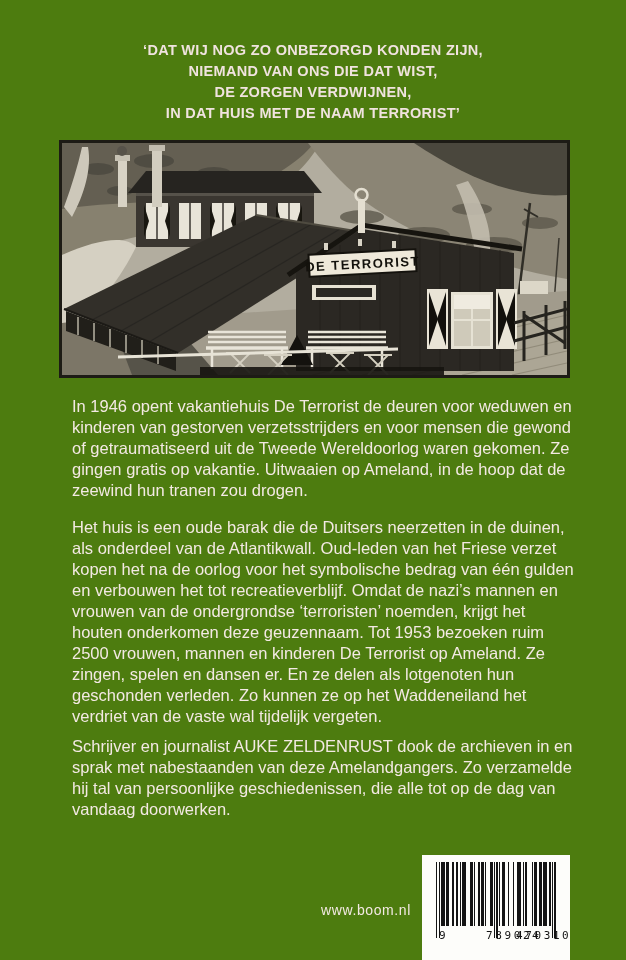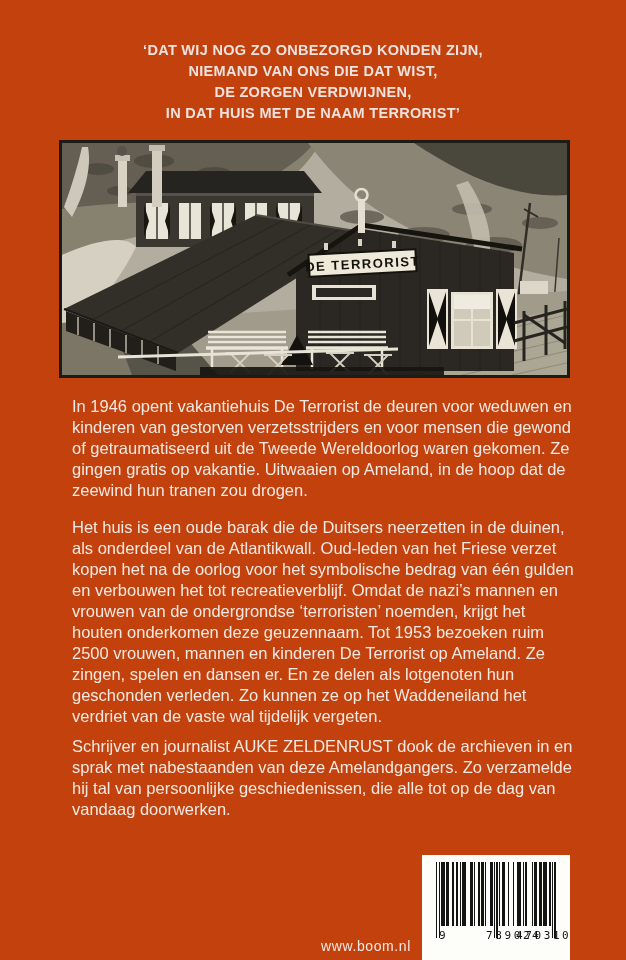--- a/index.html
+++ b/index.html
@@ -4,7 +4,7 @@
 <style>
   html,body{margin:0;padding:0;background:#a40735;}
   .cover{
-    position:relative;width:626px;height:960px;background:#c2410c;
+    position:relative;width:626px;height:960px;background:#4d7c0f;
     font-family:"Liberation Sans",sans-serif;overflow:hidden;
   }
   .quote{

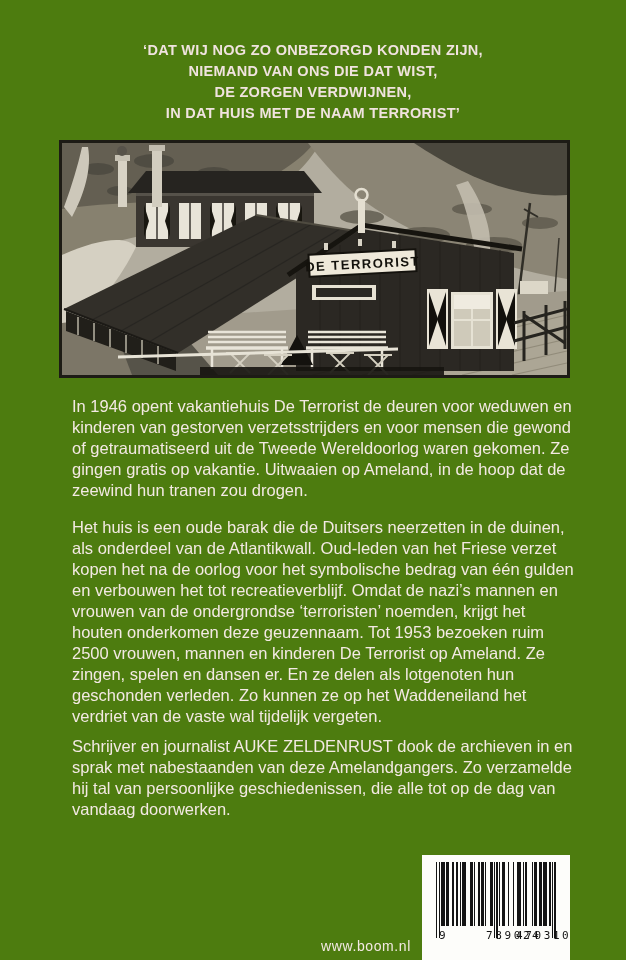--- a/index.html
+++ b/index.html
@@ -25,7 +25,7 @@
   .blurb p:nth-child(2){margin-bottom:9px;}
   .website{
     position:absolute;top:902px;left:300px;width:132px;text-align:center;
-    color:#f3e9e3;font-size:14px;letter-spacing:0.6px;margin-top:36px;
+    color:#f3e9e3;font-size:14px;letter-spacing:0.6px;
   }
   .barcode-box{
     position:absolute;left:422px;top:855px;width:148px;height:105px;

